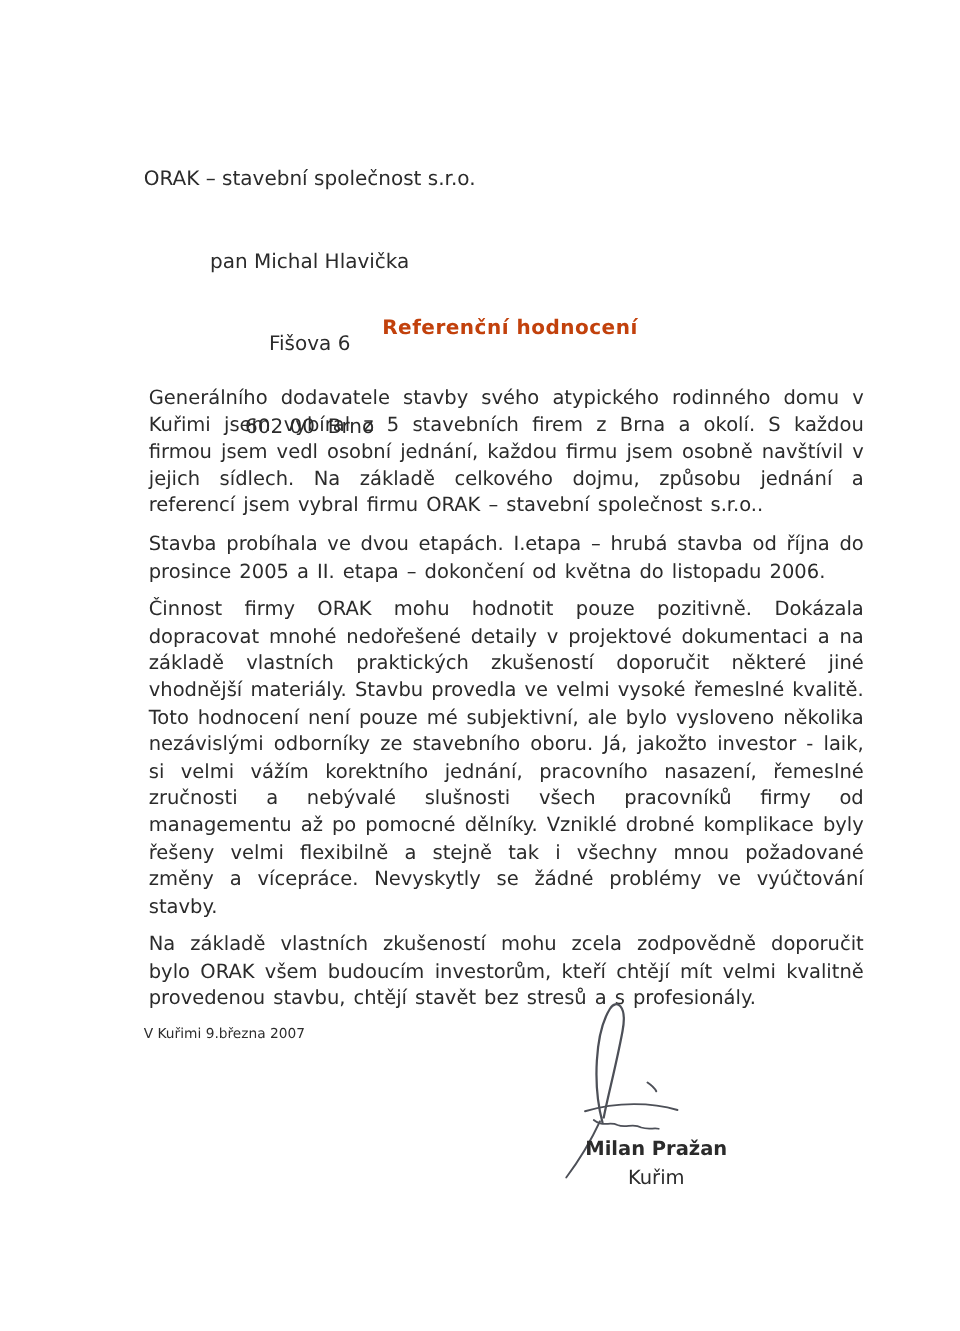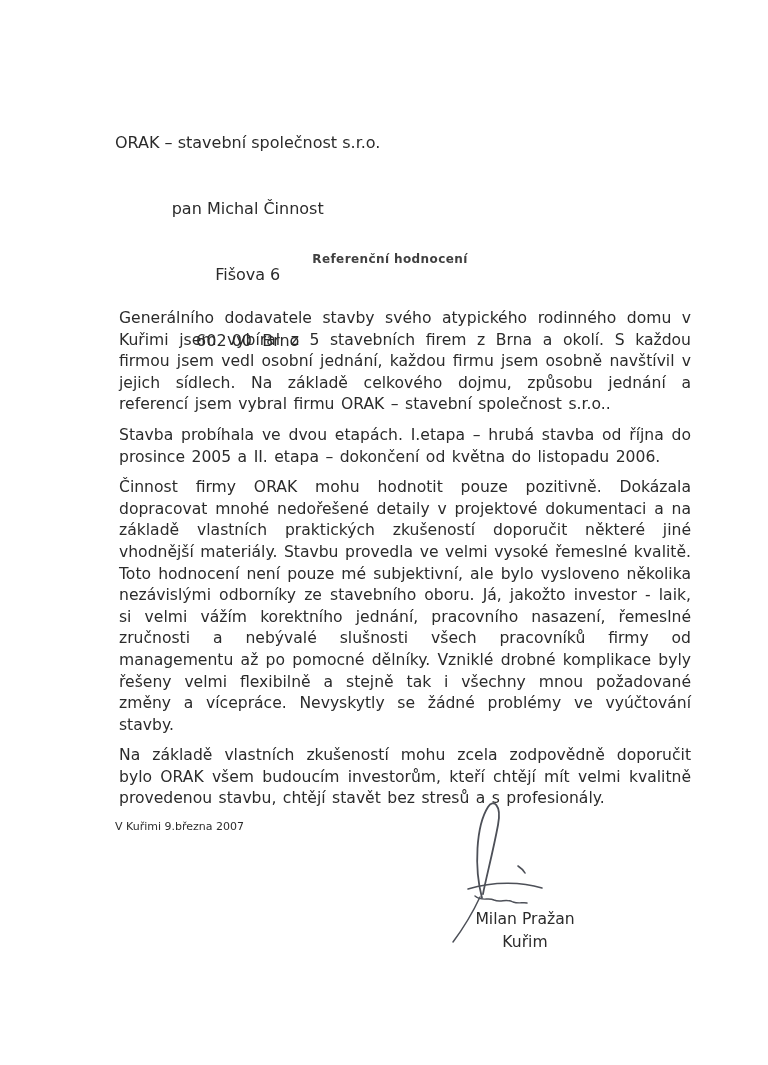--- a/index.html
+++ b/index.html
@@ -92,7 +92,7 @@
 
   <div class="address">
     <div>ORAK – stavební společnost s.r.o.</div>
-    <div>pan Michal Činnost</div>
+    <div>pan Michal Hlavička</div>
     <div>Fišova 6</div>
     <div>602 00  Brno</div>
   </div>

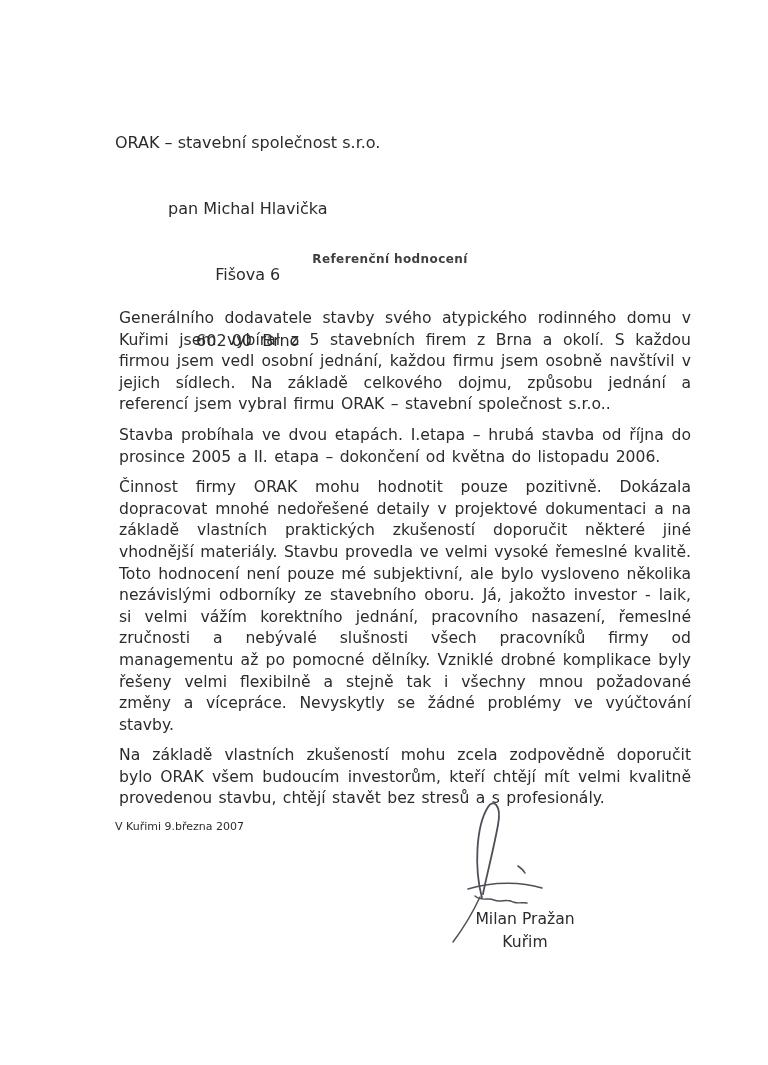--- a/index.html
+++ b/index.html
@@ -24,14 +24,14 @@
   }
   .letter-title {
     position: absolute;
-    left: 102px;
+    left: 120px;
     top: 252px;
     width: 576px;
     text-align: center;
-    font-size: 12px;
+    font-size: 16px;
     font-weight: bold;
     letter-spacing: 0.4px;
-    color: #404040;
+    color: #c2410c;
   }
   .body-text {
     position: absolute;

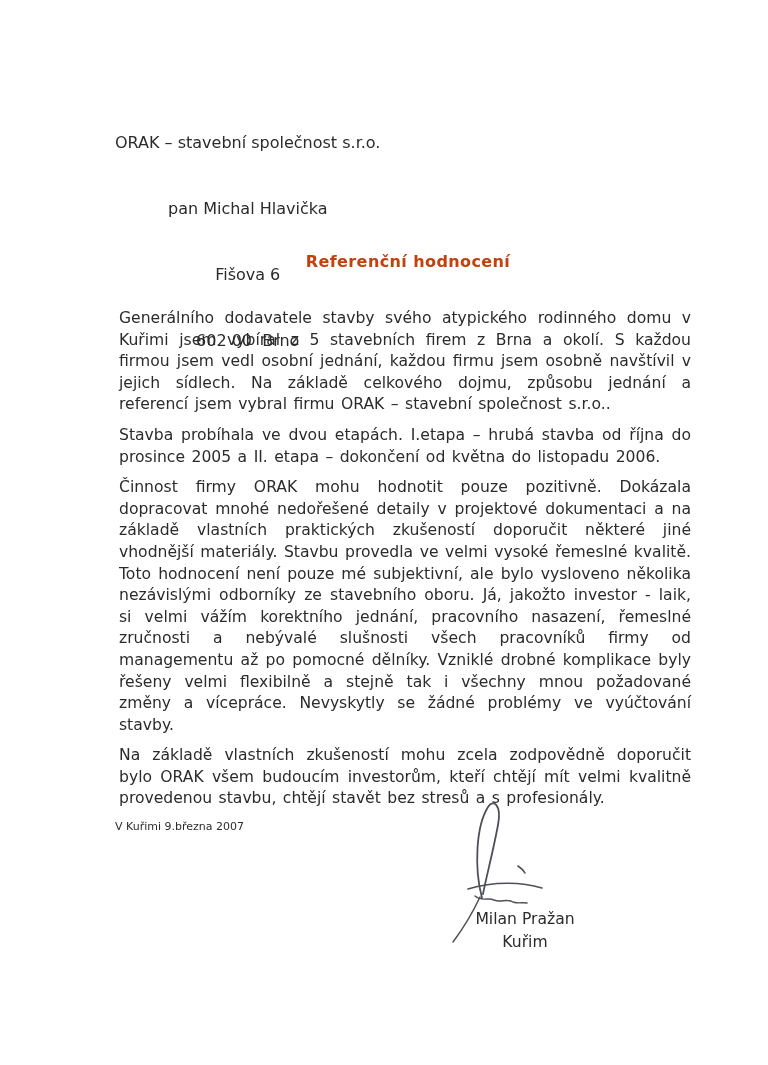--- a/index.html
+++ b/index.html
@@ -74,6 +74,7 @@
     text-align: center;
     font-size: 15.6px;
     line-height: 23px;
+    font-weight: bold;
   }
   .sig-city {
     position: absolute;

